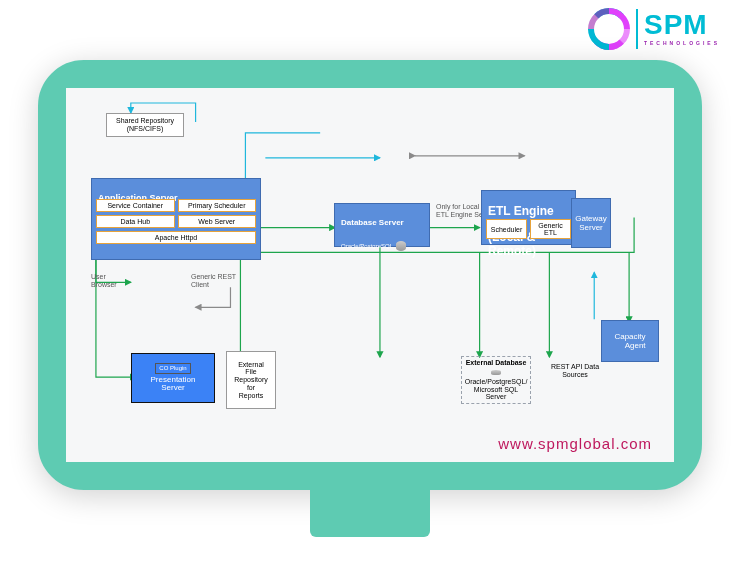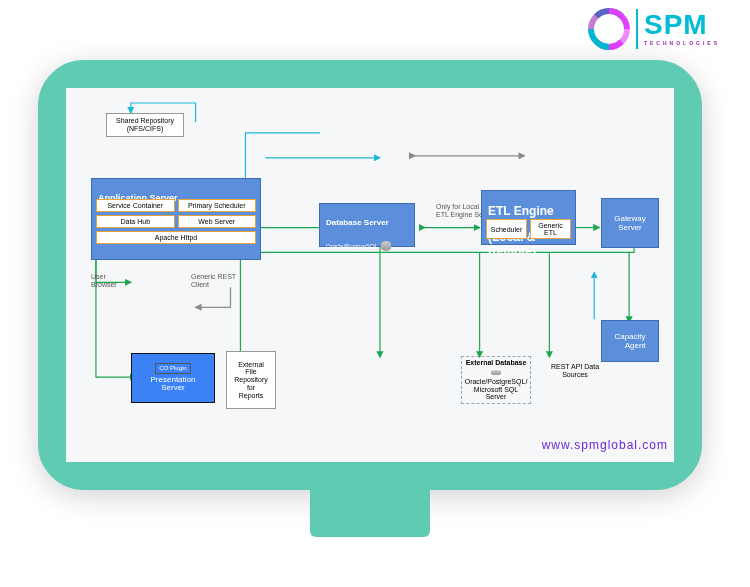--- a/index.html
+++ b/index.html
@@ -119,7 +119,7 @@
         </div>
       </div>
 
-      <div class="sect" style="left:243px;top:105px;width:96px;height:44px">
+      <div class="sect" style="left:258px;top:105px;width:96px;height:44px">
         <div class="ttl" style="font-size:8px">Database Server</div>
         <div style="color:#fff;font-size:6px;padding:0 6px;display:flex;align-items:center">
             <span>Oracle/PostgreSQL</span>

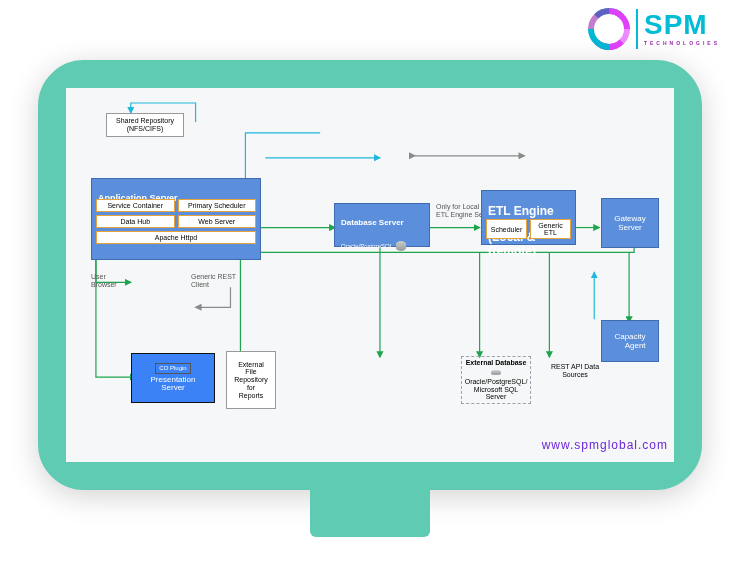--- a/index.html
+++ b/index.html
@@ -139,7 +139,7 @@
         </div>
       </div>
 
-      <div class="sect" style="left:525px;top:100px;width:58px;height:50px;display:flex;align-items:center;justify-content:center">
+      <div class="sect" style="left:495px;top:100px;width:40px;height:50px;display:flex;align-items:center;justify-content:center">
         <span style="color:#fff;font-size:8px;text-align:center;white-space:pre-line">Gateway
 Server</span>
       </div>

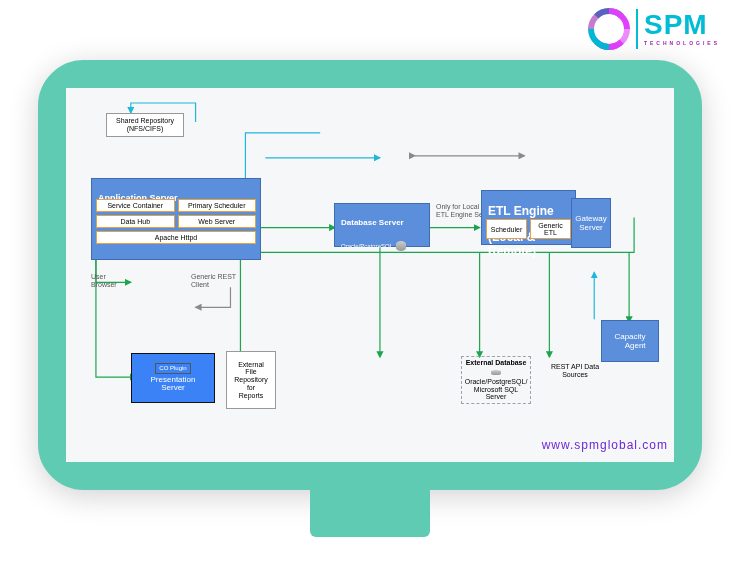--- a/index.html
+++ b/index.html
@@ -48,7 +48,7 @@
   line,path{stroke-width:1.2;fill:none}
   marker path{fill:context-stroke;stroke:none}
 
-  .foot{position:absolute;right:6px;bottom:10px;font-size:12px;color:#6d28d9;letter-spacing:1px}
+  .foot{position:absolute;right:22px;bottom:10px;font-size:15px;color:#be185d;letter-spacing:1px}
   .label{position:absolute;font-size:7px;color:#555;line-height:1.1}
 
   .db-ico{display:inline-block;width:10px;height:10px;background:linear-gradient(#ccc,#999);border-radius:50%/30%;margin-left:3px}

